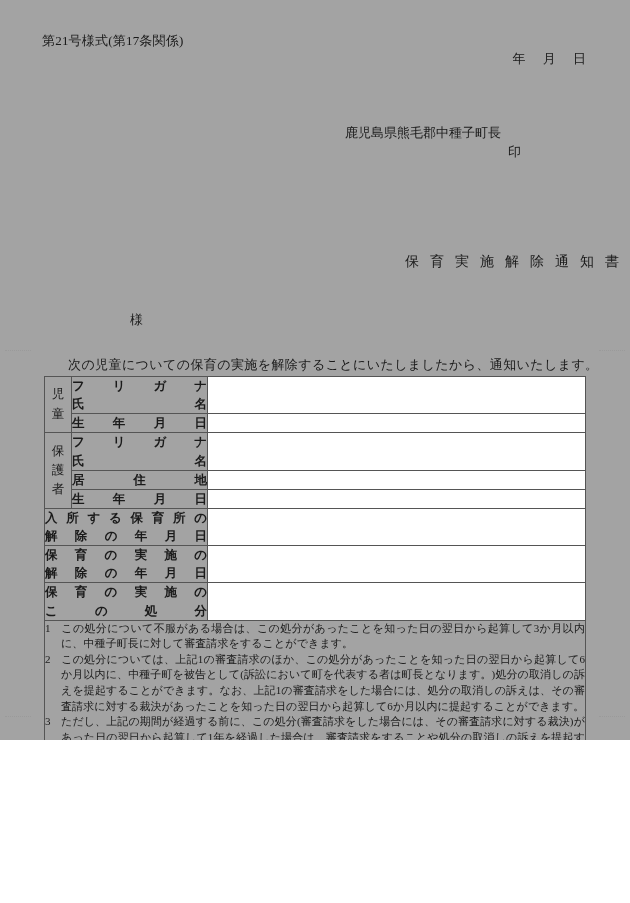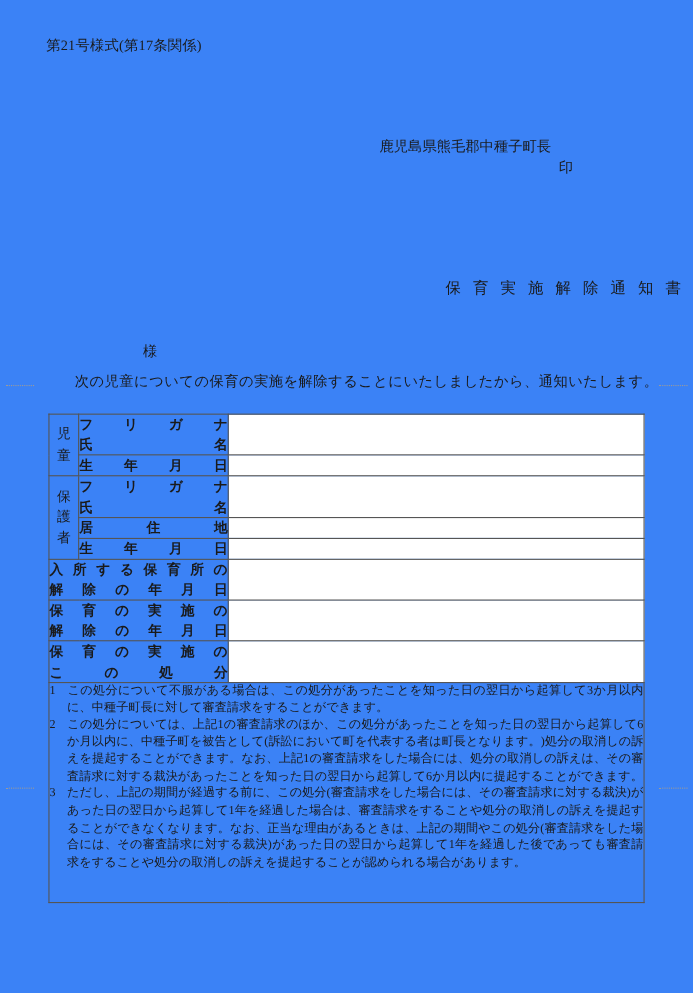--- a/index.html
+++ b/index.html
@@ -14,8 +14,8 @@
   .page {
     position: relative;
     width: 630px;
-    height: 903px;
-    background: #3b82f6;
+    height: 740px;
+    background: #a3a3a3;
     overflow: hidden;
   }
 

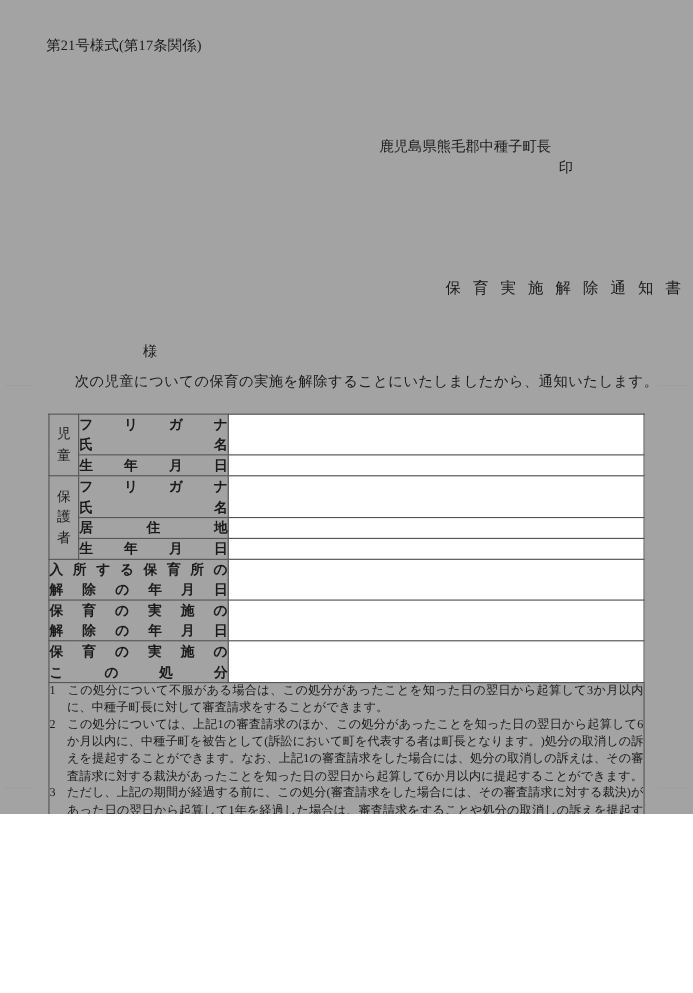--- a/index.html
+++ b/index.html
@@ -164,6 +164,11 @@
 
   <div class="form-no">第21号様式(第17条関係)</div>
 
+  <div class="date-line">
+    <span>年</span>
+    <span>月</span>
+    <span>日</span>
+  </div>
 
   <div class="issuer">鹿児島県熊毛郡中種子町長</div>
   <div class="seal">印</div>

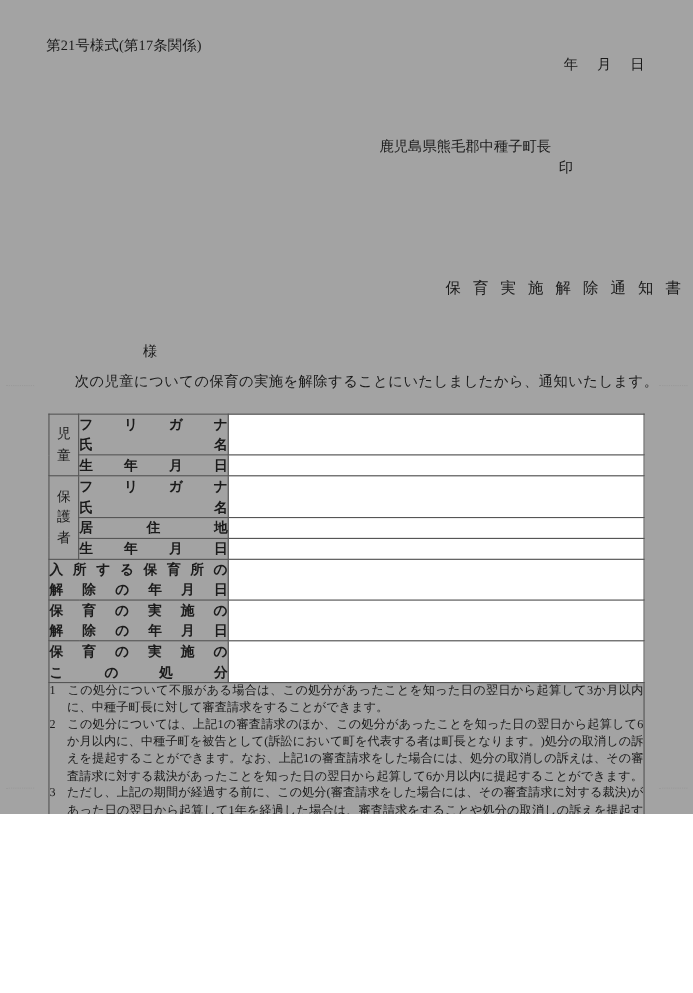--- a/index.html
+++ b/index.html
@@ -74,7 +74,7 @@
   .lead-text {
     position: absolute;
     left: 68px;
-    top: 338px;
+    top: 356px;
     font-size: 13px;
     letter-spacing: 0.4px;
     white-space: nowrap;

